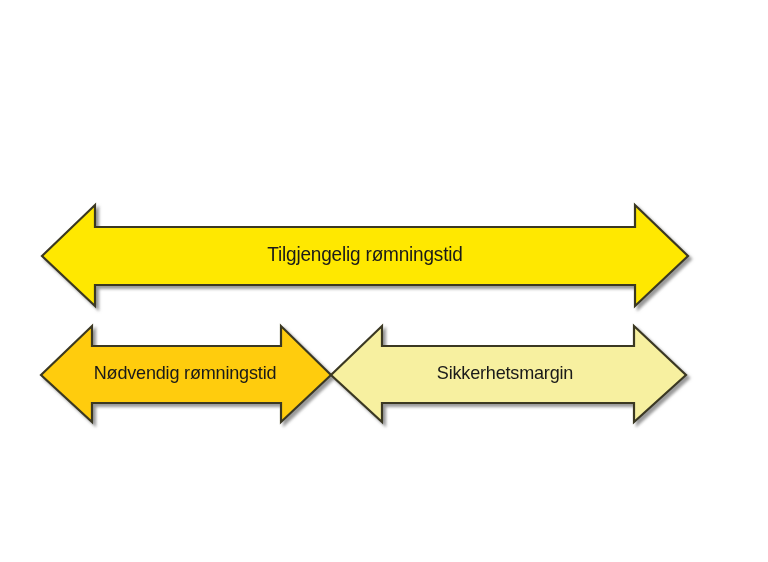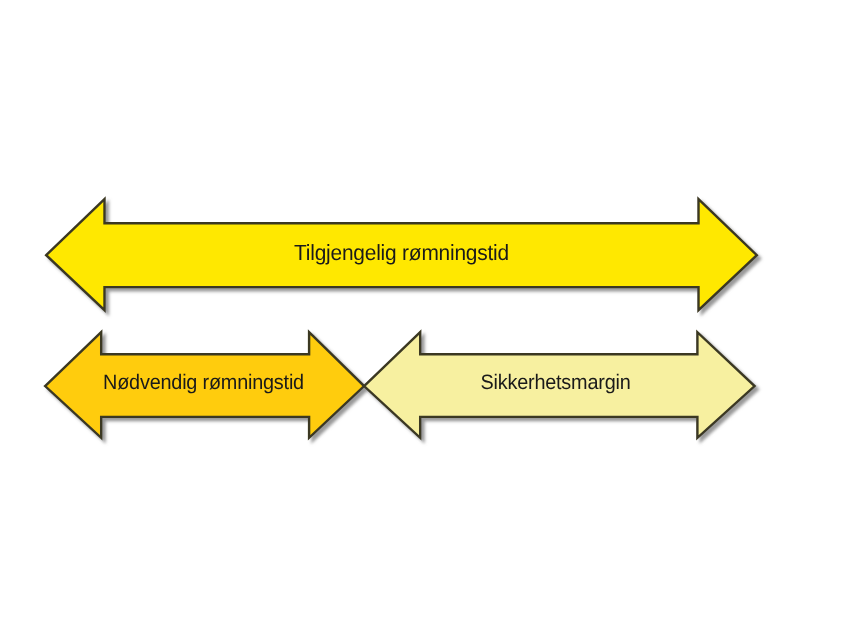--- a/index.html
+++ b/index.html
@@ -19,6 +19,7 @@
     width: 768px;
     height: 482px;
     background: #ffffff;
+    margin-top: 24px;
   }
   .arrow-layer {
     position: absolute;

